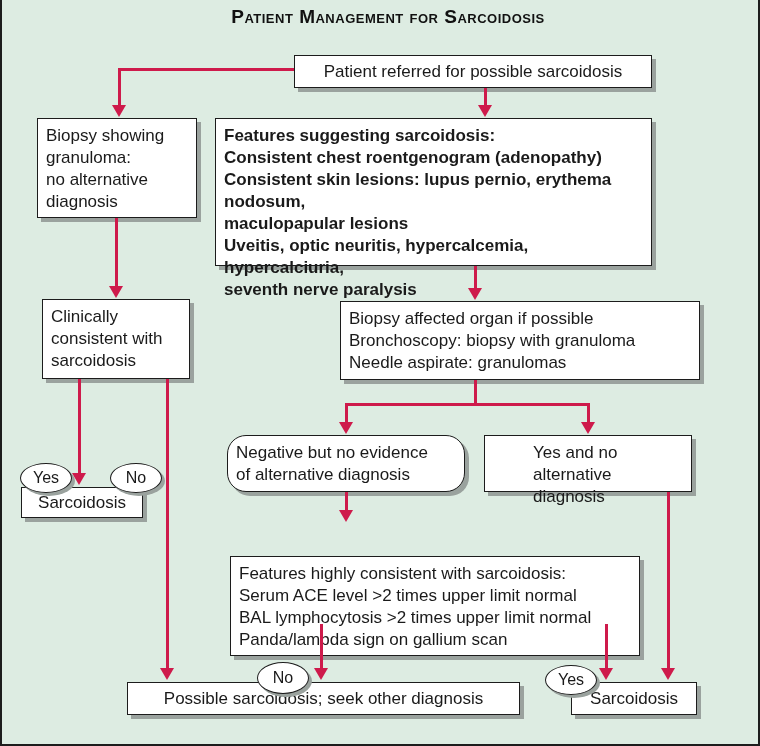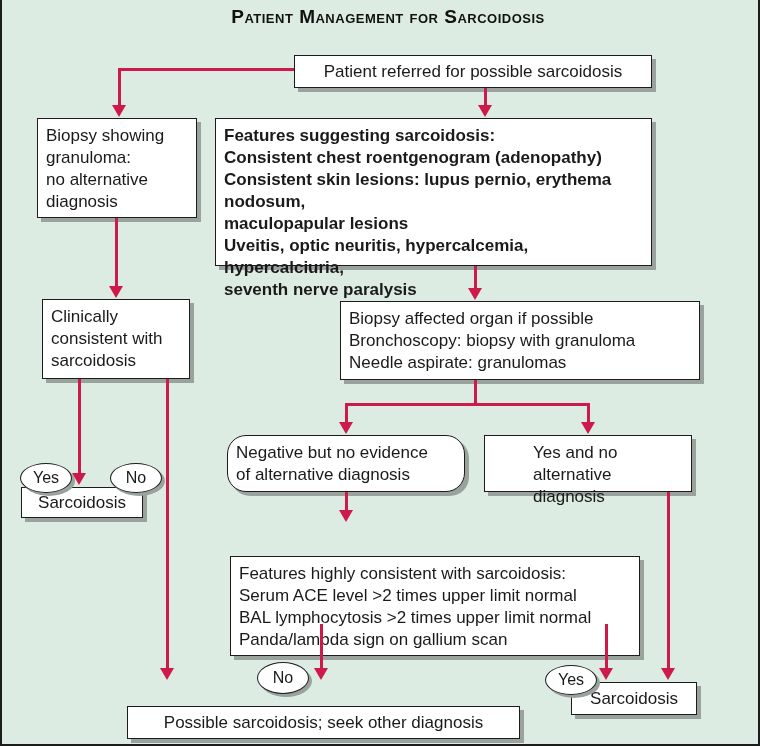--- a/index.html
+++ b/index.html
@@ -114,7 +114,7 @@
 BAL lymphocytosis &gt;2 times upper limit normal
 Panda/lambda sign on gallium scan</div>
 
-  <div class="box center" style="left:125px; top:682px; width:393px; height:33px;margin-top:24px;">Possible sarcoidosis; seek other diagnosis</div>
+  <div class="box center" style="left:125px; top:682px; width:393px; height:33px;">Possible sarcoidosis; seek other diagnosis</div>
 
   <div class="box center" style="left:19px; top:487px; width:122px; height:31px;">Sarcoidosis</div>
 

